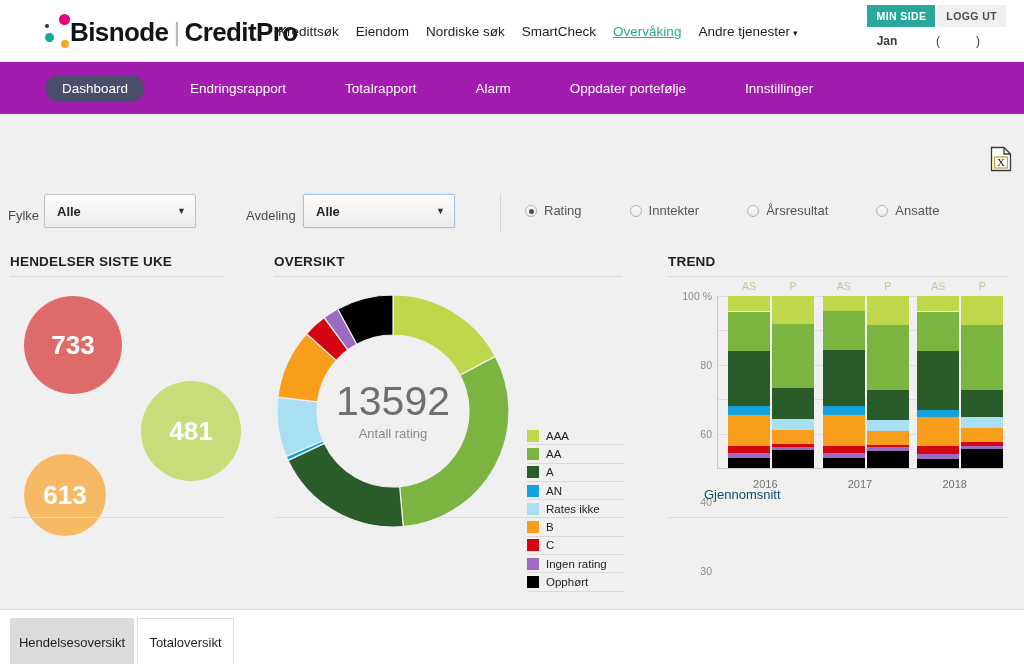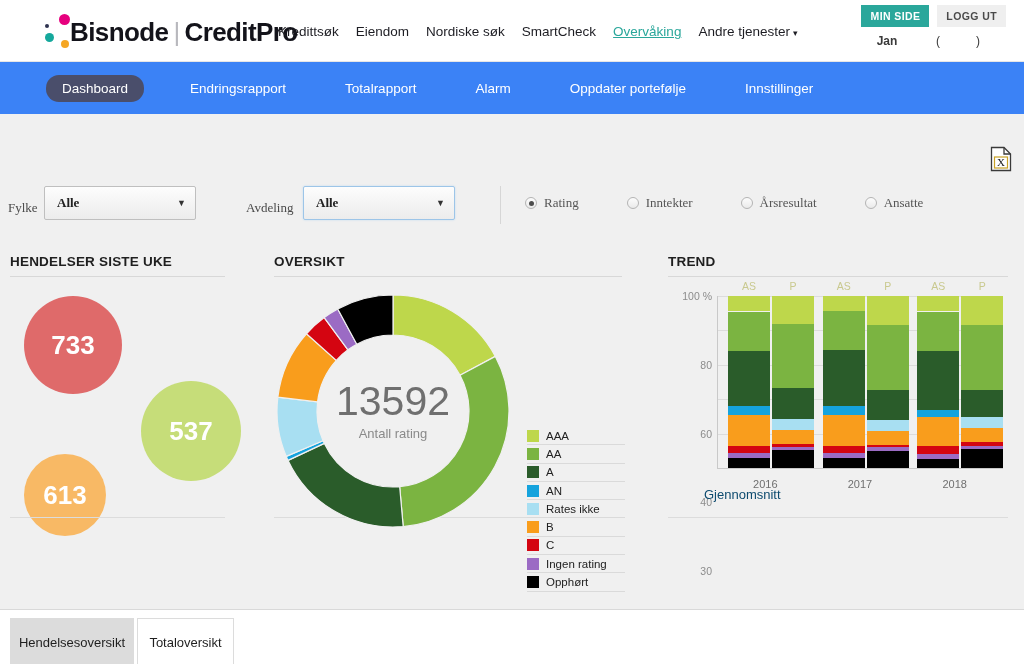--- a/index.html
+++ b/index.html
@@ -45,7 +45,7 @@
   }
   .caret-dn { font-size:9px; margin-left:3px; }
 
-  #acct-btns { position:absolute; right:18px; top:5px; display:flex; gap:8px; }
+  #acct-btns { position:absolute; right:18px; top:5px; display:flex; gap:2px; }
   .acct-btn {
     font-size:10.5px; font-weight:bold; letter-spacing:0.4px;
     padding:5px 9px; cursor:pointer; color:#4a4a4a; background:#efefef;

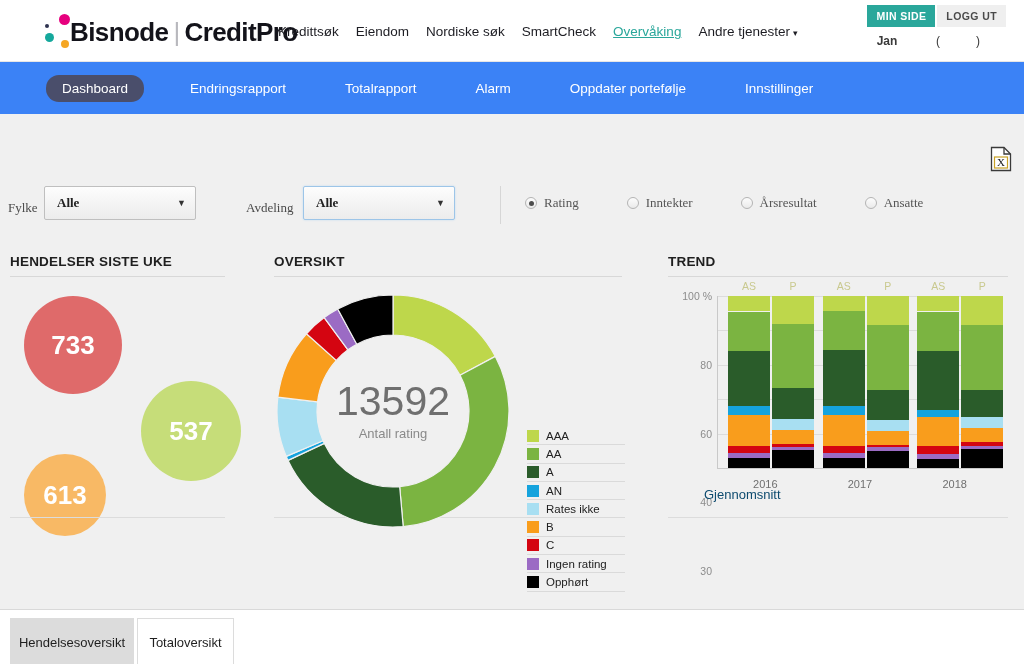--- a/index.html
+++ b/index.html
@@ -62,7 +62,7 @@
   
   #subnav {
     position:absolute; left:0; top:62px; width:1024px; height:52px;
-    background:#3b82f6;
+    background:#a21caf;
     display:flex; align-items:center;
   }
   #subnav .tabs { display:flex; align-items:center; margin-left:46px; gap:0px; }

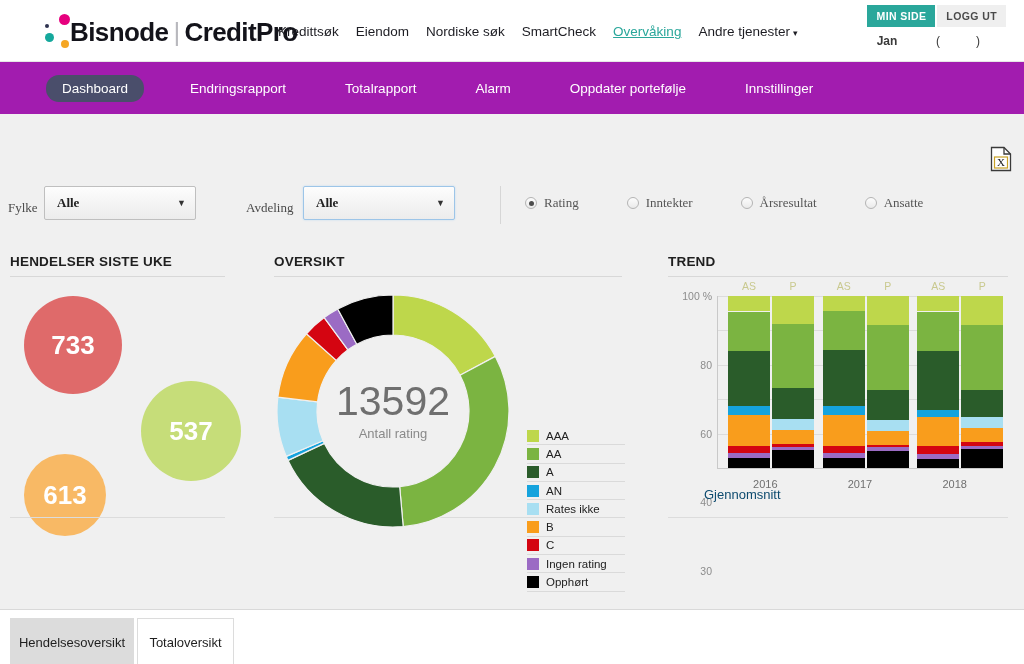--- a/index.html
+++ b/index.html
@@ -82,7 +82,7 @@
   #excel-icon { position:absolute; right:12px; top:32px; cursor:pointer; }
 
   
-  #filters { position:absolute; left:0; top:72px; width:1024px; height:52px;font-family:Liberation Serif, serif; }
+  #filters { position:absolute; left:0; top:80px; width:1024px; height:52px; }
   .f-label { position:absolute; font-size:13px; color:#4a4a4a; top:14px; }
   #fylke-label { left:8px; }
   #avdeling-label { left:246px; }

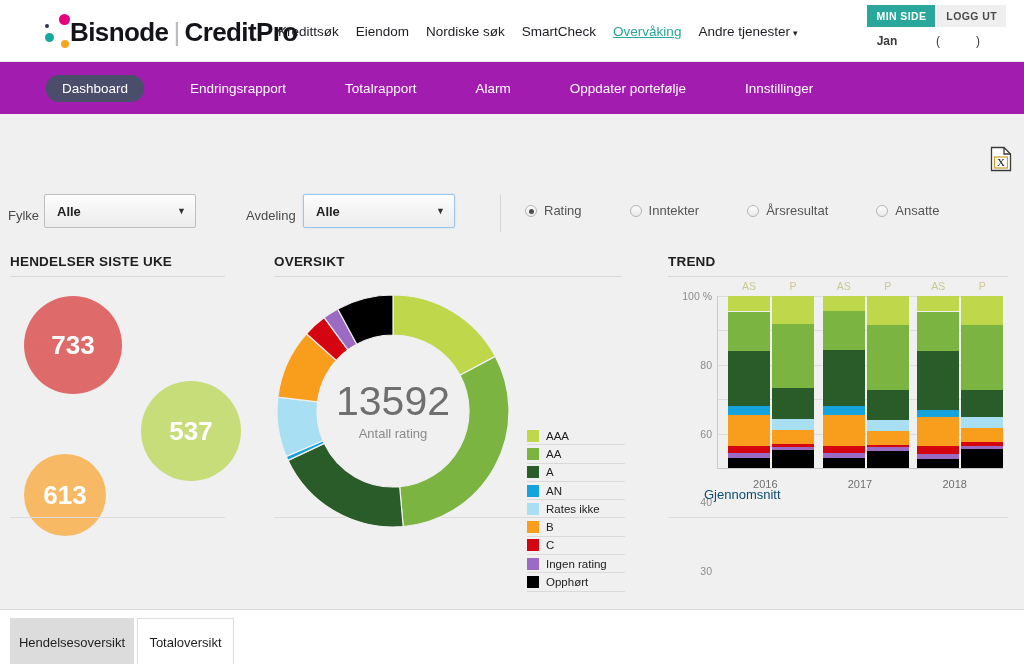--- a/index.html
+++ b/index.html
@@ -310,7 +310,7 @@
 
   <div id="bubbles">
     <div class="bubble" id="bubble-0" style="background: rgb(223, 106, 106);">733</div>
-    <div class="bubble" id="bubble-1" style="background: rgb(198, 221, 121);">537</div>
+    <div class="bubble" id="bubble-1" style="background: rgb(198, 221, 121);">481</div>
     <div class="bubble" id="bubble-2" style="background: rgb(248, 185, 101);">613</div>
   </div>
 

